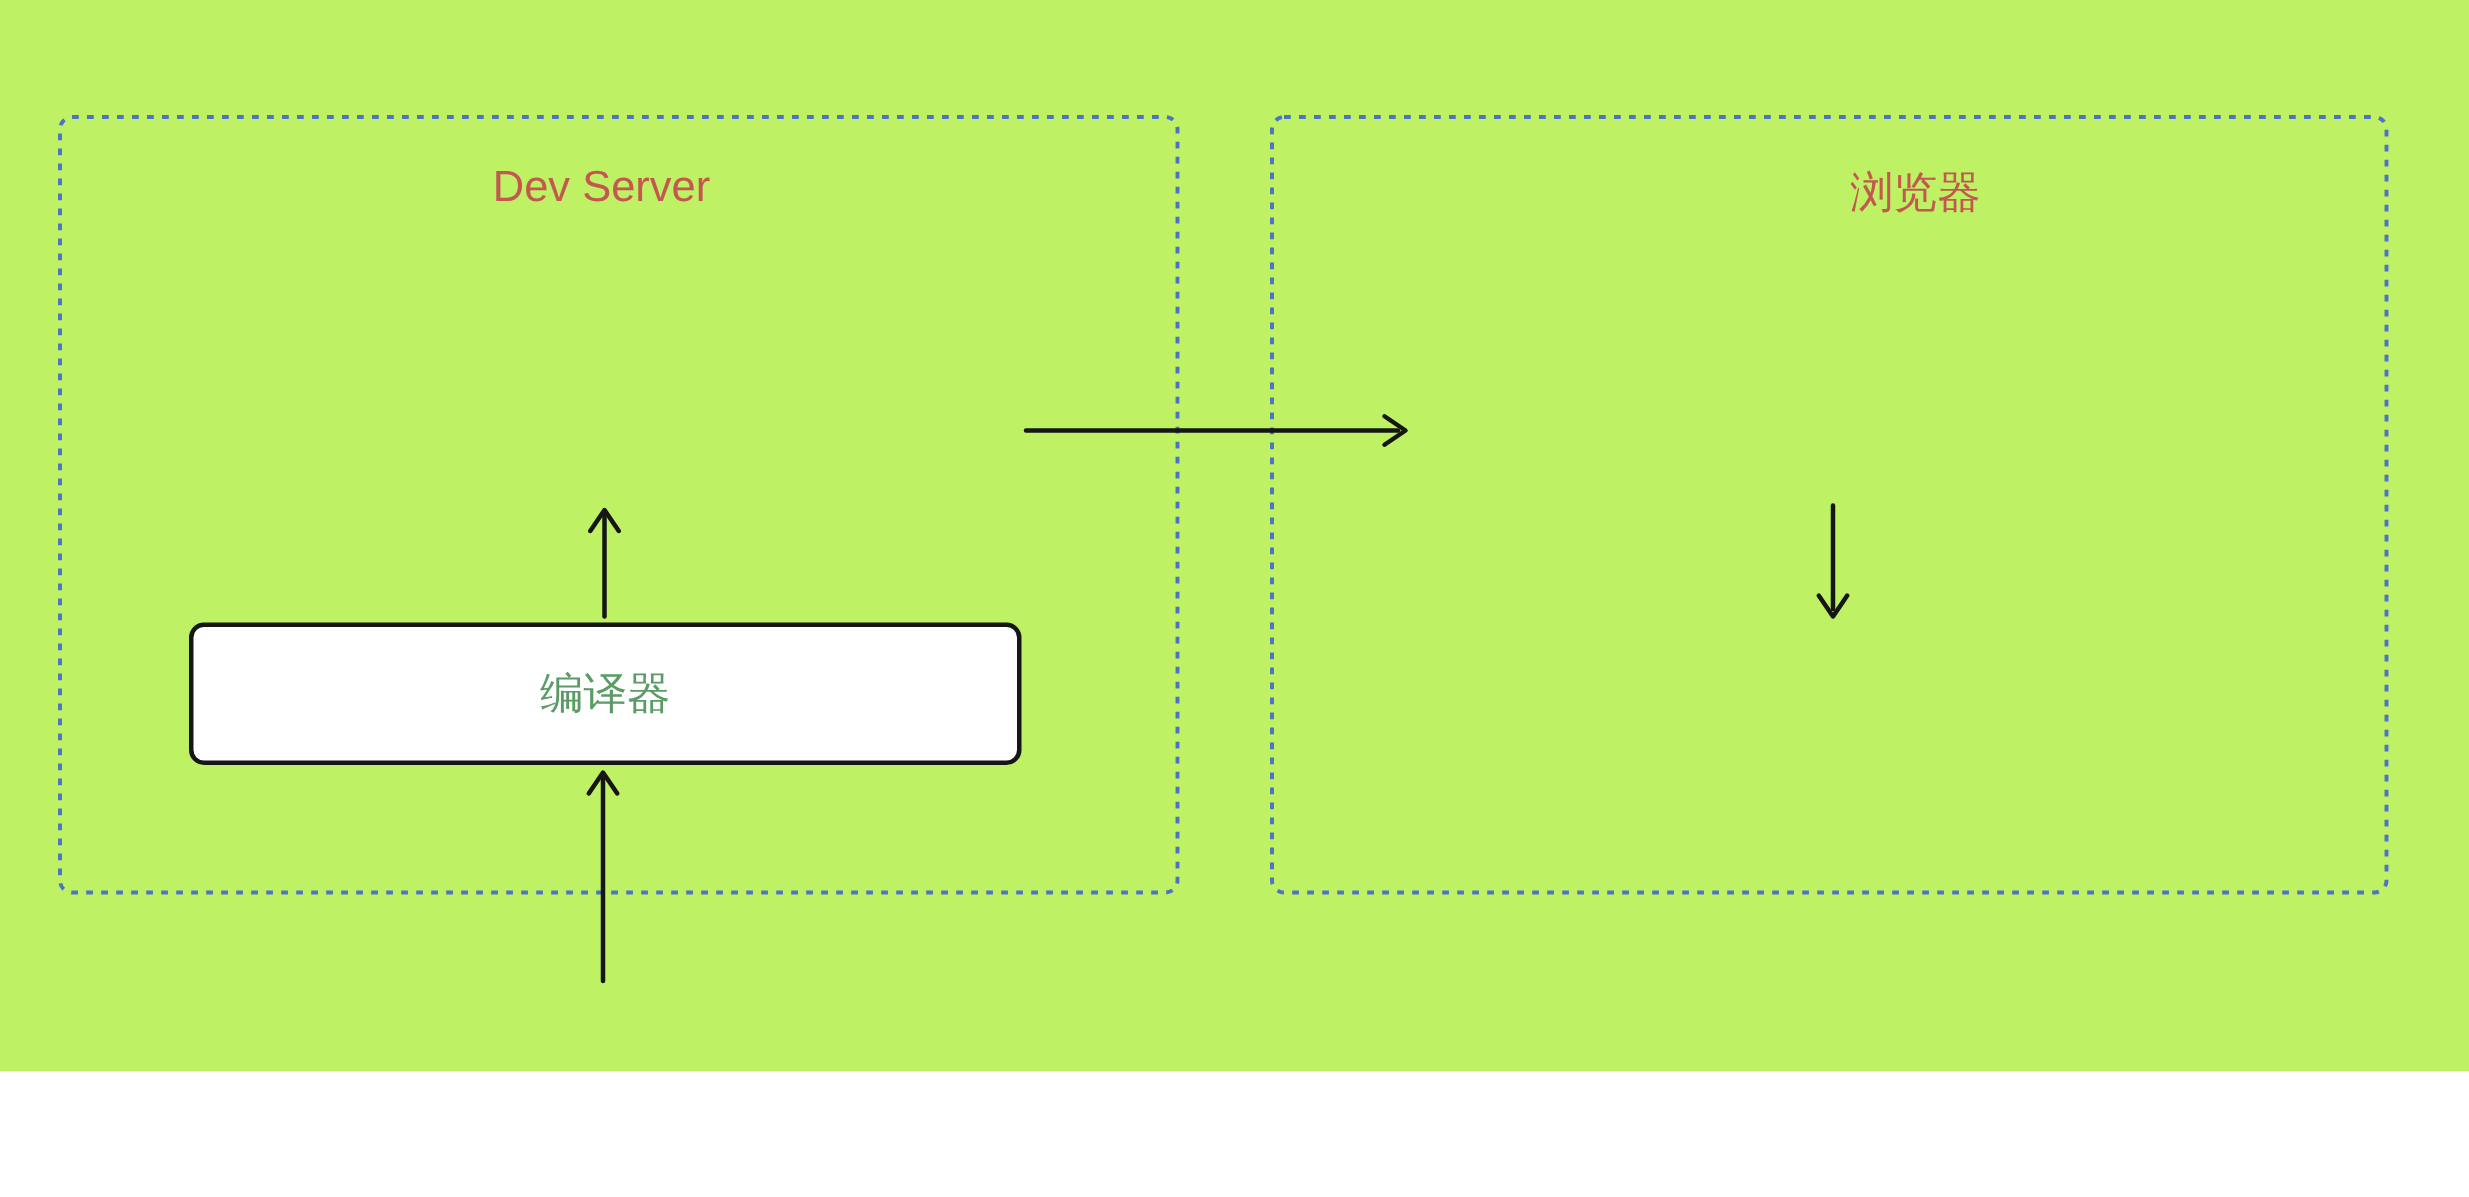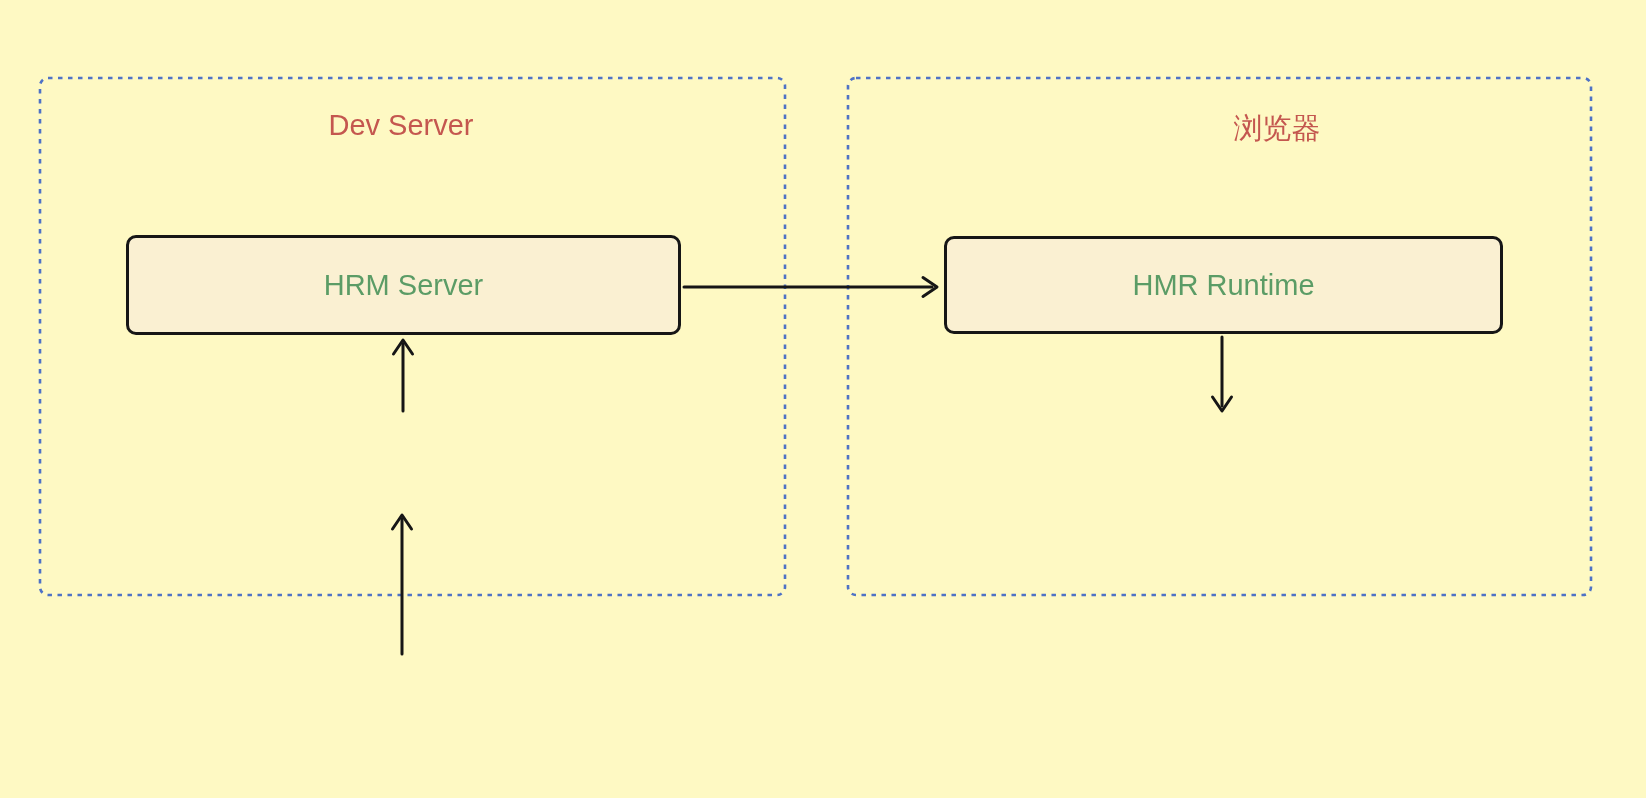--- a/index.html
+++ b/index.html
@@ -11,8 +11,8 @@
   .canvas {
     position: relative;
     width: 1646px;
-    height: 798px;
-    background: #fef9c3;
+    height: 714px;
+    background: #bef264;
     overflow: hidden;
     text-decoration: underline;
   }

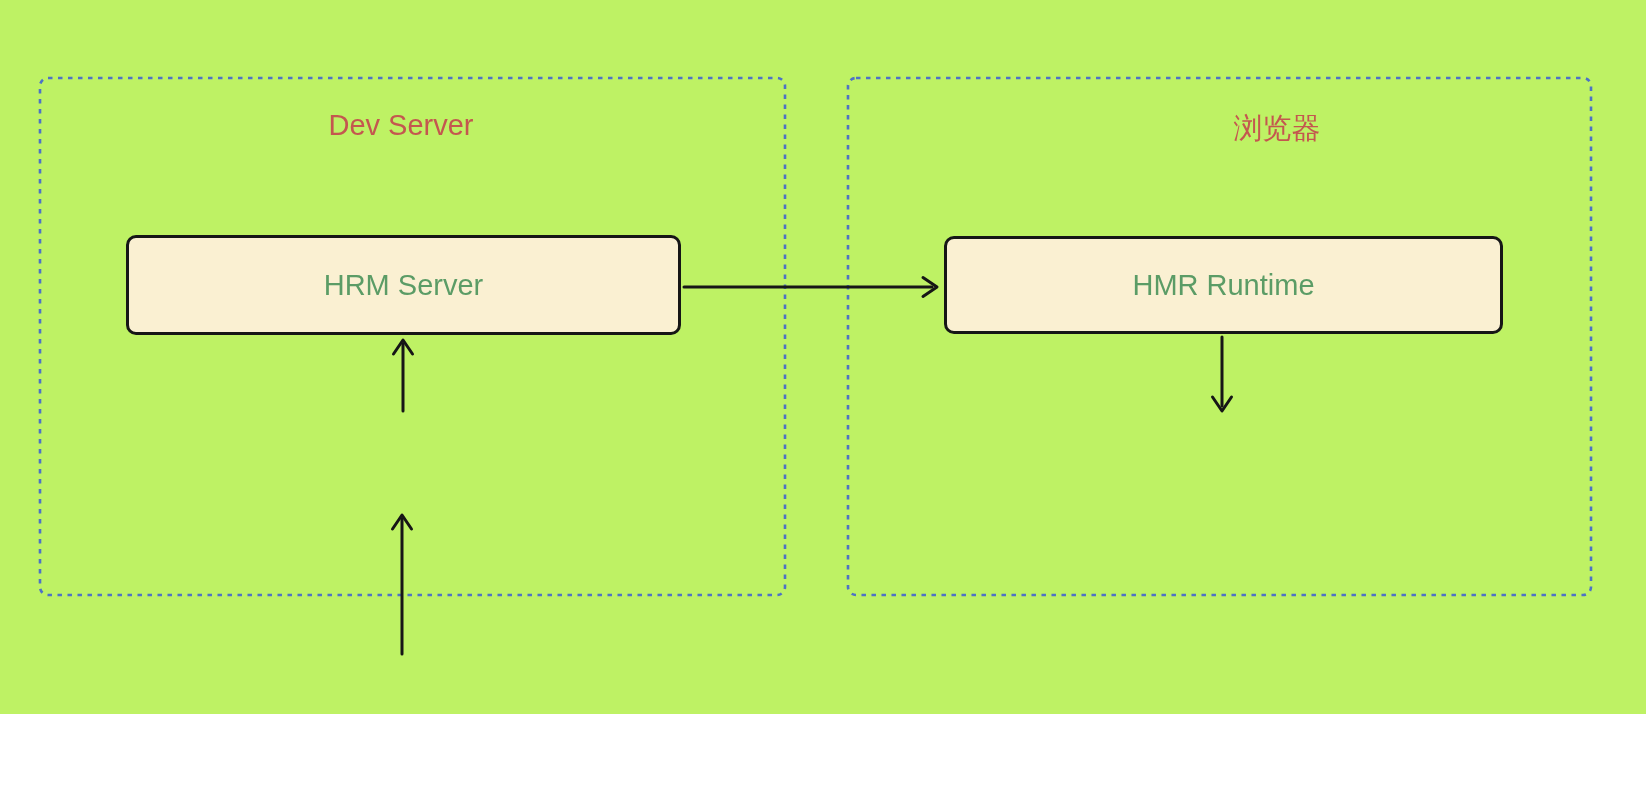--- a/index.html
+++ b/index.html
@@ -103,9 +103,6 @@
 
   <div class="container-title" style="left:1277px; top:109px;">浏览器</div>
 
-  <div class="node highlight" style="left:126px; top:235px; width:555px; height:100px;">
-    <span>HRM Server</span>
-  </div>
 
 
   <div class="node highlight" style="left:944px; top:236px; width:559px; height:98px;">

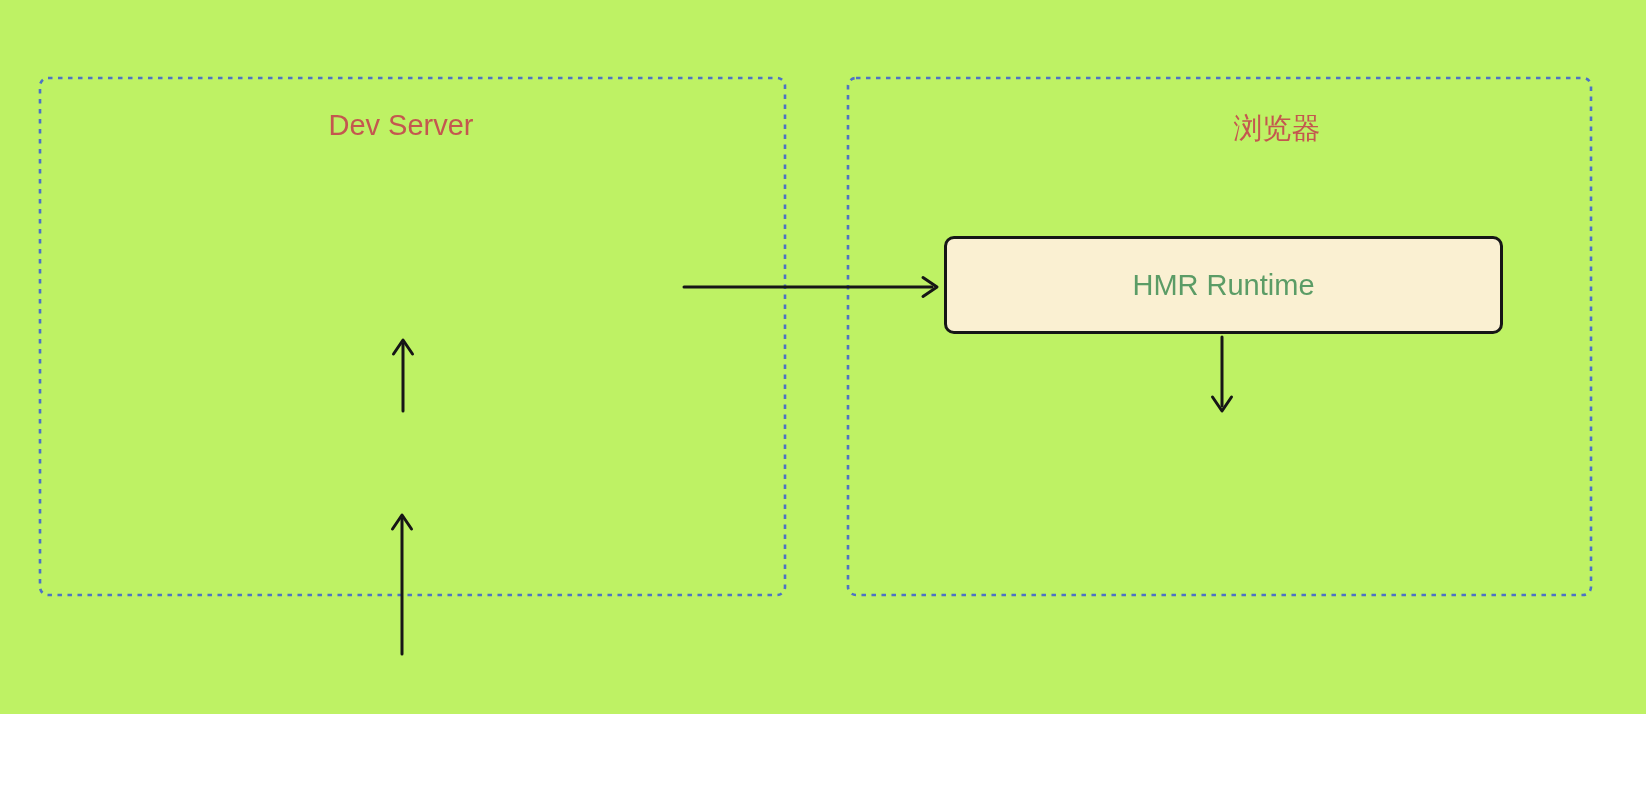--- a/index.html
+++ b/index.html
@@ -105,9 +105,6 @@
 
 
 
-  <div class="node highlight" style="left:944px; top:236px; width:559px; height:98px;">
-    <span>HMR Runtime</span>
-  </div>
 
 
 

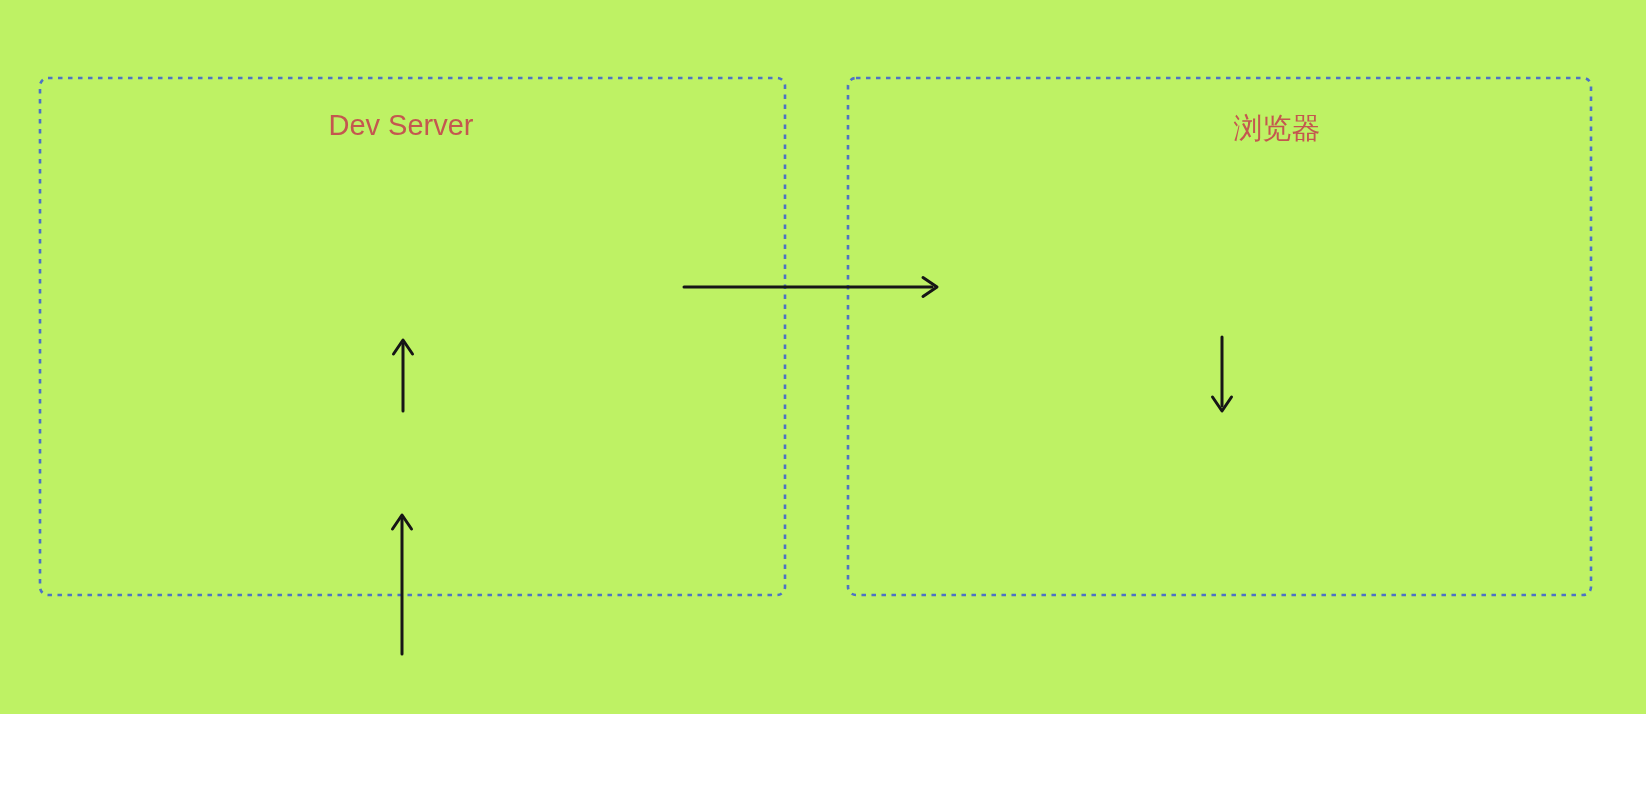--- a/index.html
+++ b/index.html
@@ -104,6 +104,9 @@
   <div class="container-title" style="left:1277px; top:109px;">浏览器</div>
 
 
+  <div class="node" style="left:126px; top:415px; width:555px; height:95px;">
+    <span>编译器</span>
+  </div>
 
 
 

